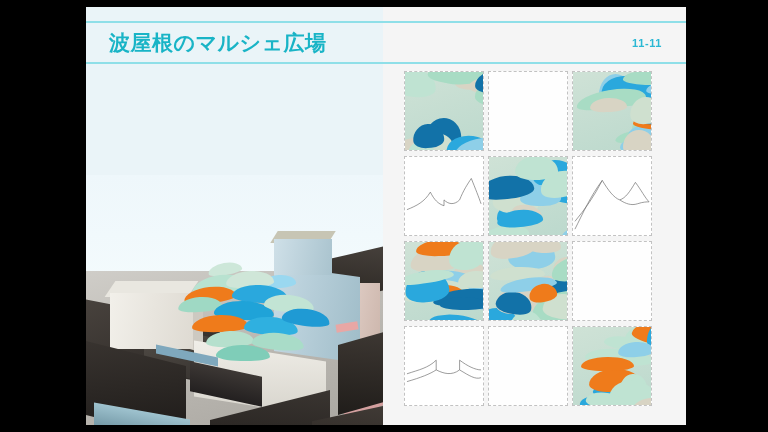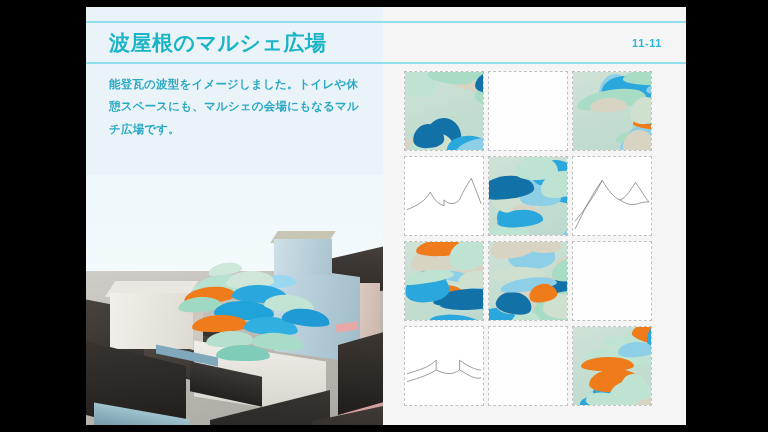--- a/index.html
+++ b/index.html
@@ -9,7 +9,7 @@
     font-family: "Liberation Sans", "DejaVu Sans", sans-serif;
     overflow: hidden;
   }
-  #stage { position: relative; width: 768px; height: 432px; background: #000; }
+  #stage { position: relative; width: 768px; height: 432px; background: #000; text-align: center; }
 
   
   #slide {

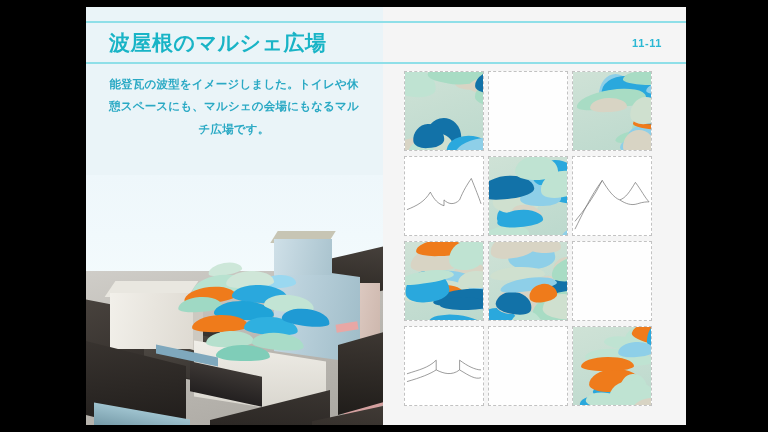--- a/index.html
+++ b/index.html
@@ -190,7 +190,6 @@
       <div id="page-number">11-11</div>
     </div>
 
-    <div id="body-copy">能登瓦の波型をイメージしました。トイレや休憩スペースにも、マルシェの会場にもなるマルチ広場です。</div>
 
     <div id="photo">
       <div class="pv" id="sky"></div>

